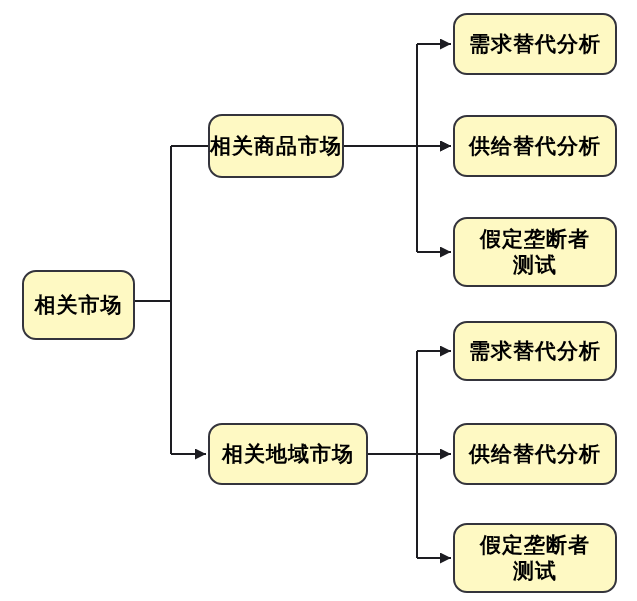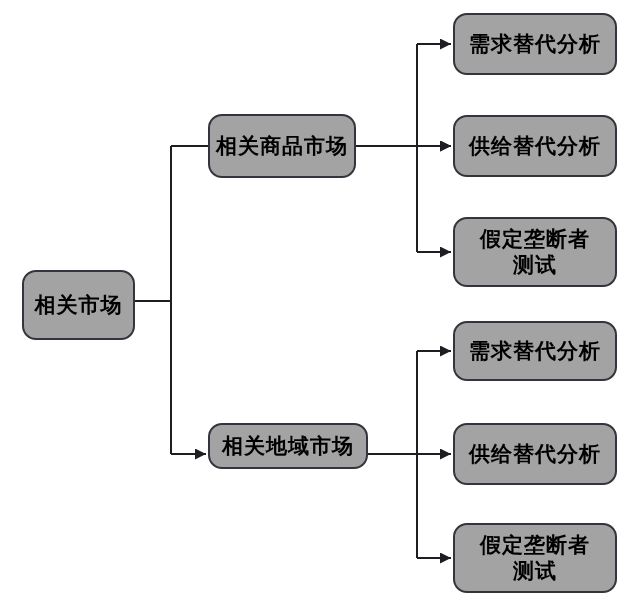--- a/index.html
+++ b/index.html
@@ -33,7 +33,7 @@
     display: flex;
     align-items: center;
     justify-content: center;
-    background: #a3a3a3;
+    background: #fef9c3;
     border: 2px solid #34343c;
     border-radius: 14px;
     color: #000000;

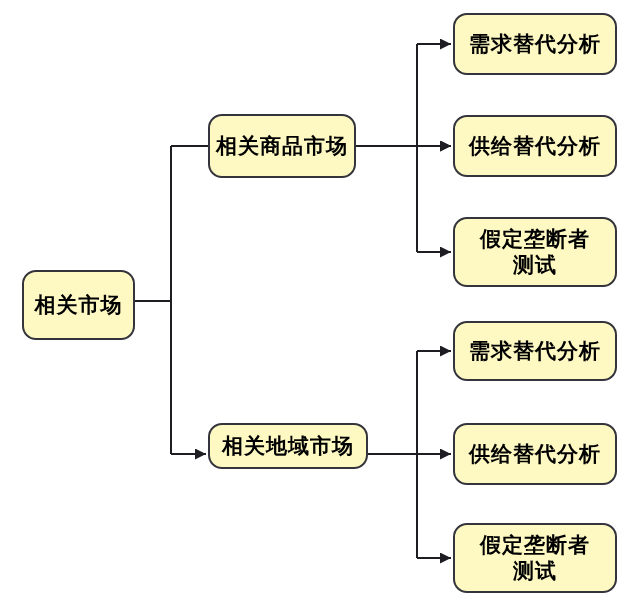--- a/index.html
+++ b/index.html
@@ -45,7 +45,7 @@
     white-space: pre-line;
   }
   .node-root        { left: 22px;  top: 270px; width: 113px; height: 70px; }
-  .node-product     { left: 208px; top: 114px; width: 148px; height: 64px; }
+  .node-product     { left: 208px; top: 114px; width: 136px; height: 64px; }
   .node-geographic  { left: 208px; top: 423px; width: 160px; height: 46px; }
   .node-p-demand    { left: 453px; top: 13px;  width: 164px; height: 62px; }
   .node-p-supply    { left: 453px; top: 115px; width: 164px; height: 62px; }

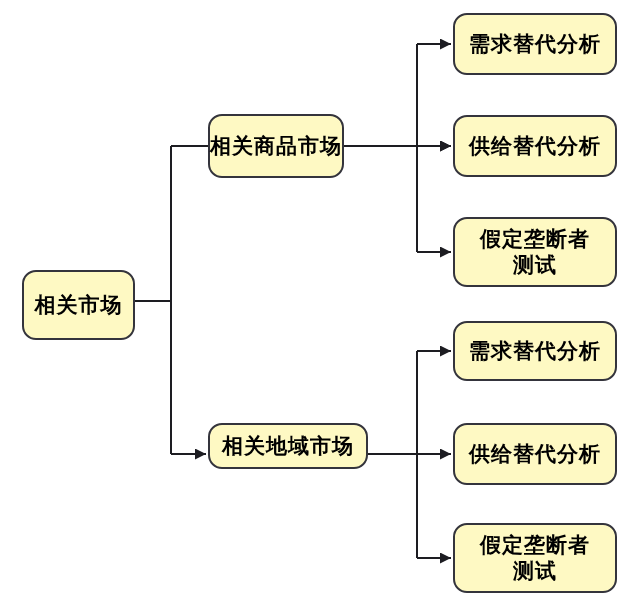--- a/index.html
+++ b/index.html
@@ -46,7 +46,7 @@
   }
   .node-root        { left: 22px;  top: 270px; width: 113px; height: 70px; }
   .node-product     { left: 208px; top: 114px; width: 136px; height: 64px; }
-  .node-geographic  { left: 208px; top: 423px; width: 160px; height: 46px; }
+  .node-geographic  { left: 208px; top: 423px; width: 160px; height: 62px; }
   .node-p-demand    { left: 453px; top: 13px;  width: 164px; height: 62px; }
   .node-p-supply    { left: 453px; top: 115px; width: 164px; height: 62px; }
   .node-p-hmt       { left: 453px; top: 217px; width: 164px; height: 70px; }

